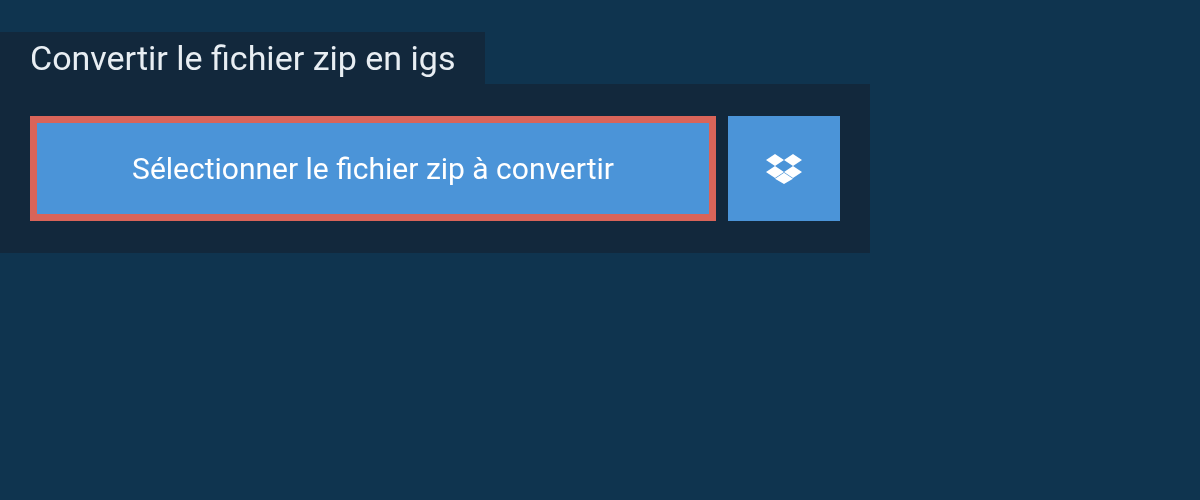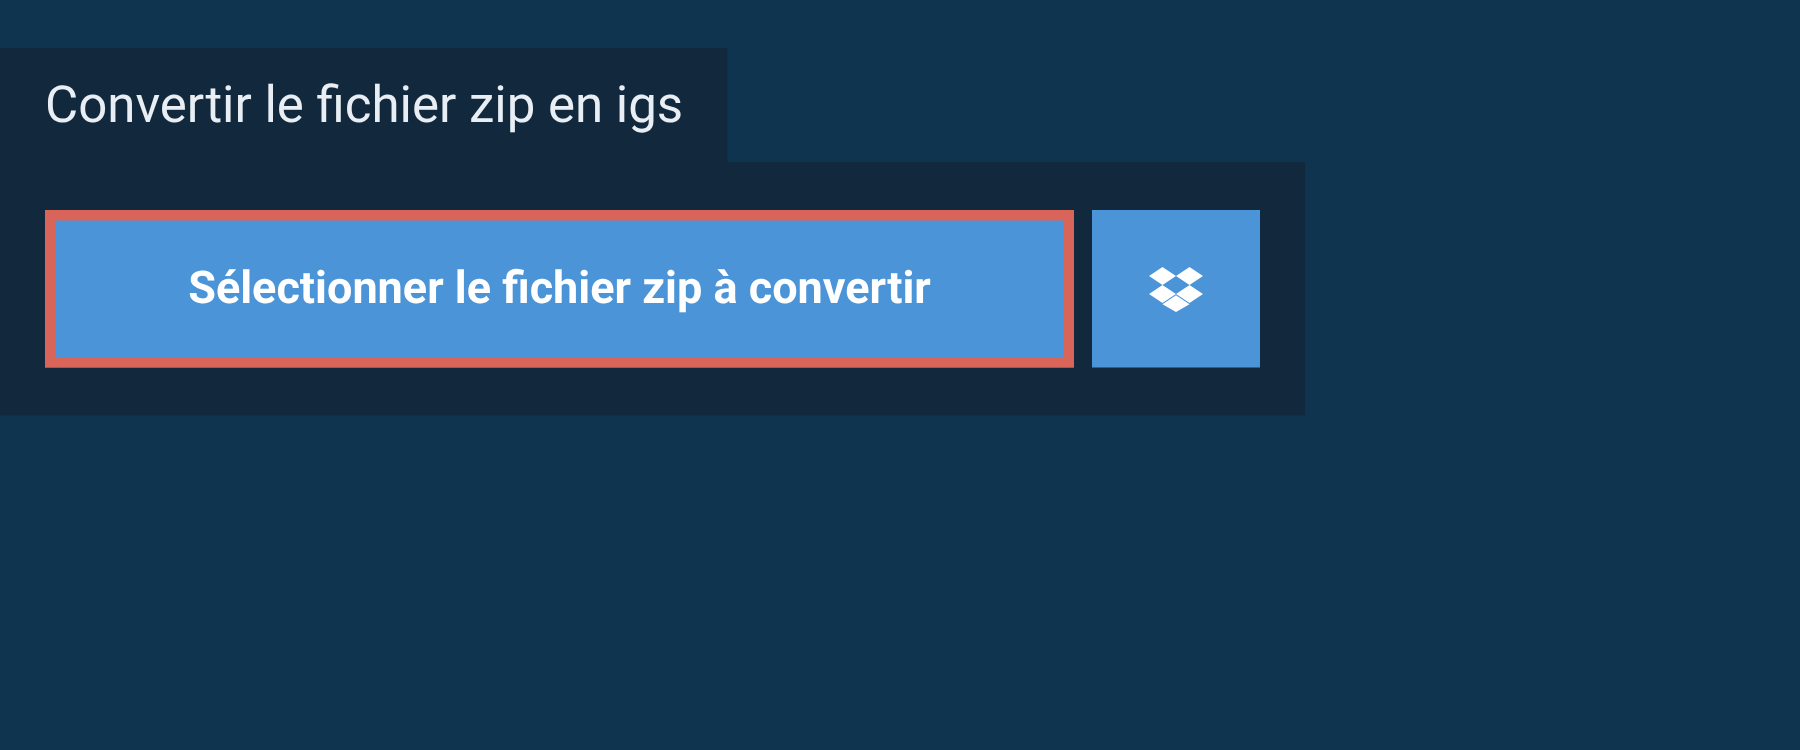--- a/index.html
+++ b/index.html
@@ -17,7 +17,7 @@
     .header-tab {
       display: inline-block;
       background: #12283c;
-      padding: 18px 30px;
+      padding: 6px 30px;
       margin-top: 32px;
     }
     .header-title {

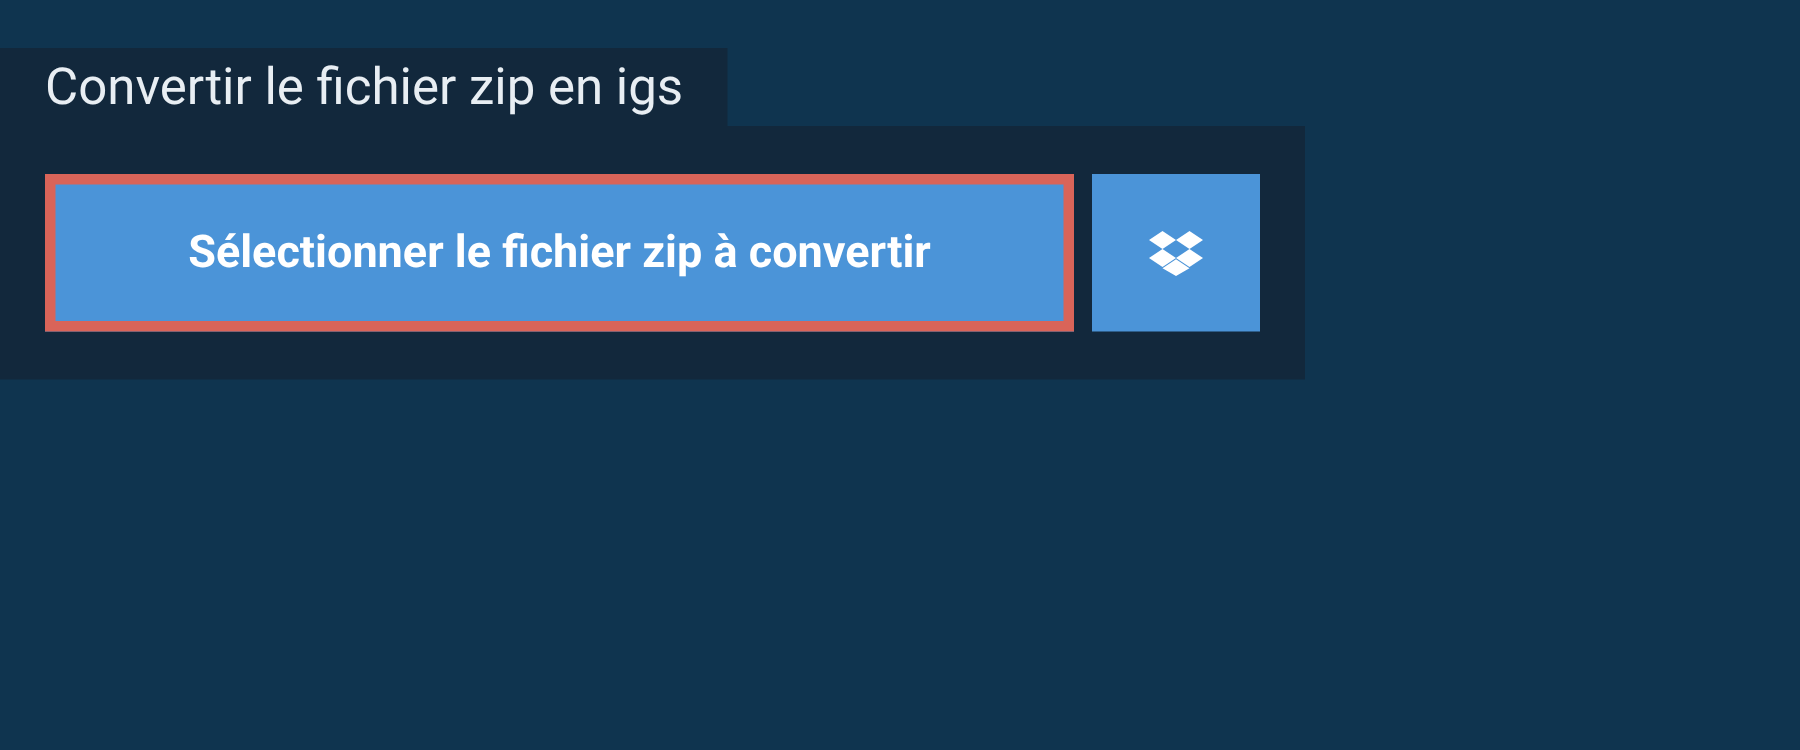--- a/index.html
+++ b/index.html
@@ -40,7 +40,7 @@
       border: 7px solid #d96459;
       color: #ffffff;
       font-size: 30px;
-      font-weight: 700;
+      font-weight: 400;
       padding: 28px 20px;
       text-align: center;
       cursor: pointer;

